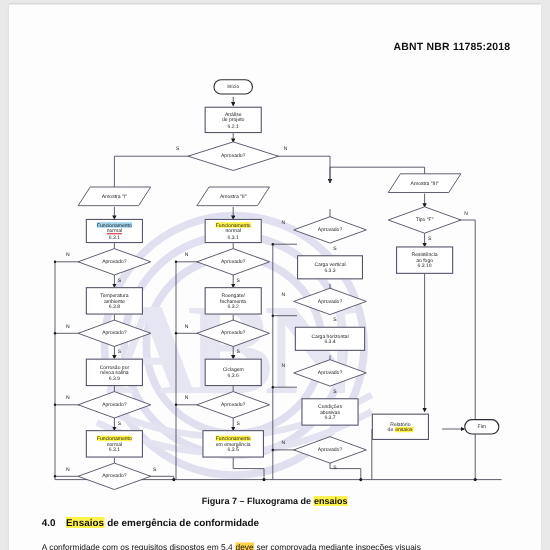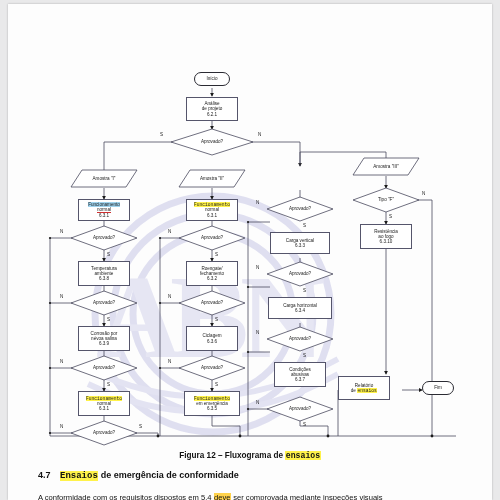--- a/index.html
+++ b/index.html
@@ -98,6 +98,7 @@
     </svg>
   </div>
 
+  <div class="doc-header">ABNT NBR 11785:2018</div>
 
   <div id="figure">
 

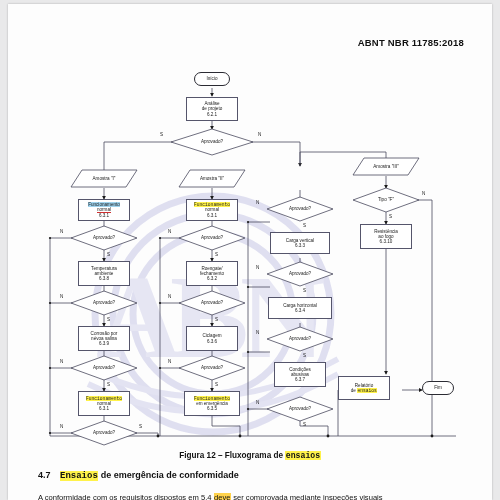--- a/index.html
+++ b/index.html
@@ -406,7 +406,7 @@
   </div>
 
   <div class="caption">
-    <span>Figura 12 – Fluxograma de </span><span class="hl-y">ensaios</span>
+    <span>Figura 7 – Fluxograma de </span><span class="hl-y">ensaios</span>
   </div>
 
   <div class="sec-head">

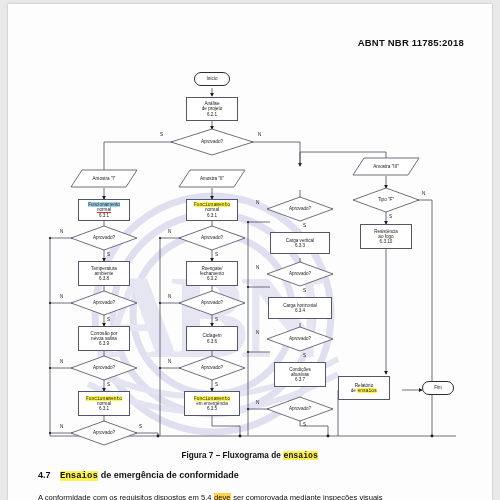--- a/index.html
+++ b/index.html
@@ -54,7 +54,7 @@
     position:absolute;font-size:4.6px;color:#1b1b1b;
     font-family:"Liberation Sans", sans-serif;
   }
-  .hl-y{background:#fff24a;padding:0 .5px;font-family:Liberation Mono, monospace;}
+  .hl-y{background:#fff24a;padding:0 .5px;}
   .hl-b{background:#9fd4ef;padding:0 .5px;}
   .ul-r{border-bottom:.7px solid #d03030;}
   

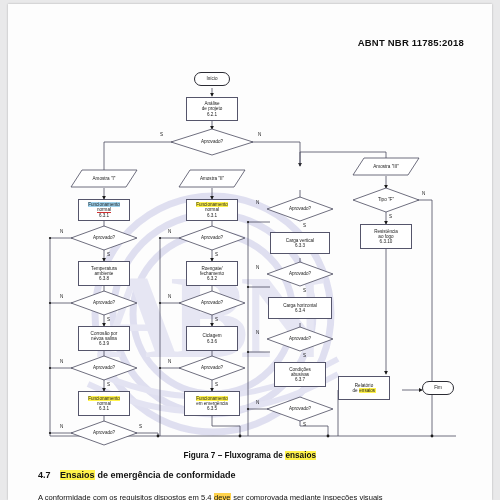--- a/index.html
+++ b/index.html
@@ -410,7 +410,7 @@
   </div>
 
   <div class="sec-head">
-    <span class="num">4.7</span><span class="hl-y">Ensaios</span><span> de emergência de conformidade</span>
+    <span class="num">4.0</span><span class="hl-y">Ensaios</span><span> de emergência de conformidade</span>
   </div>
 
   <div class="body-text">

